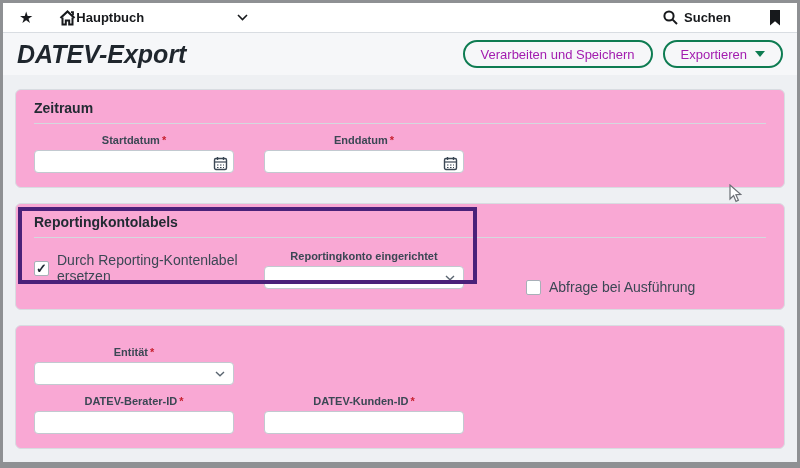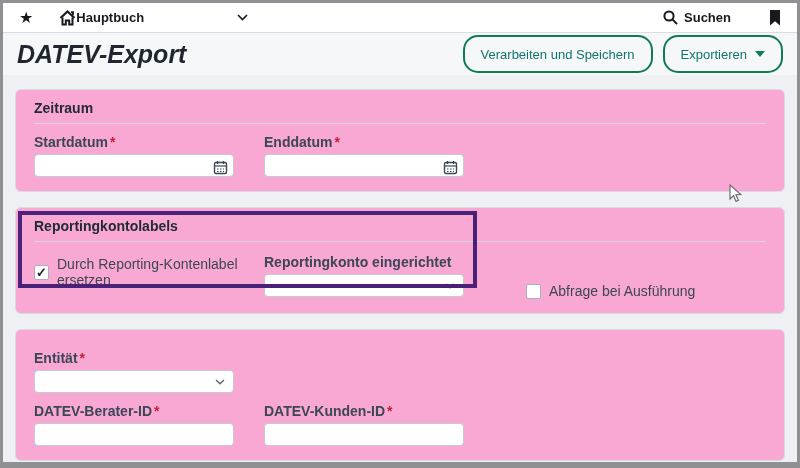--- a/index.html
+++ b/index.html
@@ -32,8 +32,8 @@
   .page-title { font-size:25px; font-weight:bold; color:#1f262d;font-style:italic; }
   .header-actions { margin-left:auto; display:flex; align-items:center; gap:10px; }
   .pill-btn {
-    border:2px solid #0e7c52; color:#0f766e; background:transparent;
-    border-radius:15px; height:38px; padding:0 16px; font-size:13px;
+    border:2px solid #0e7c52; color:#a21caf; background:transparent;
+    border-radius:15px; height:28px; padding:0 16px; font-size:13px;
     font-family:"Liberation Sans", sans-serif;
     display:inline-flex; align-items:center; gap:8px; cursor:pointer; white-space:nowrap;
   }

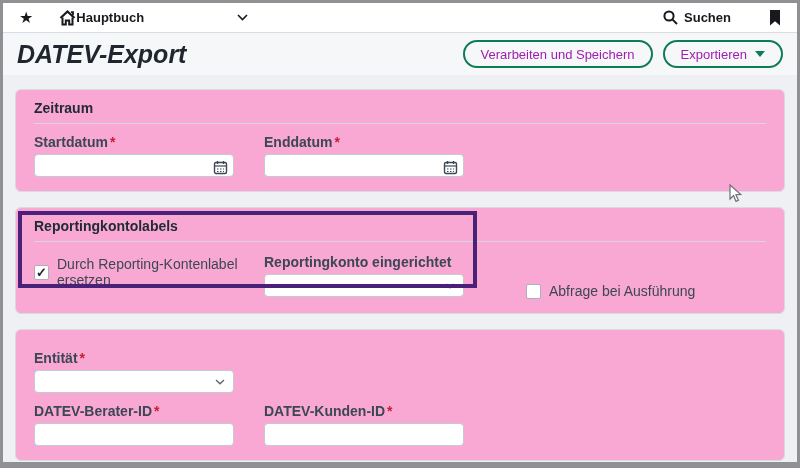--- a/index.html
+++ b/index.html
@@ -53,7 +53,7 @@
   }
   .field-row { display:flex; align-items:flex-start; margin-top:10px; }
   .field { width:200px; margin-right:30px; }
-  .field-label { font-size:14px; font-weight:bold; color:#3b4754; display:block; margin-bottom:4px; }
+  .field-label { font-size:11px; font-weight:bold; color:#3b4754; display:block; margin-bottom:4px;text-align:center; }
   .req { color:#c8202f; margin-left:2px; }
   .text-input {
     width:200px; height:23px; border:1px solid #c2c9d0; border-radius:4px;

